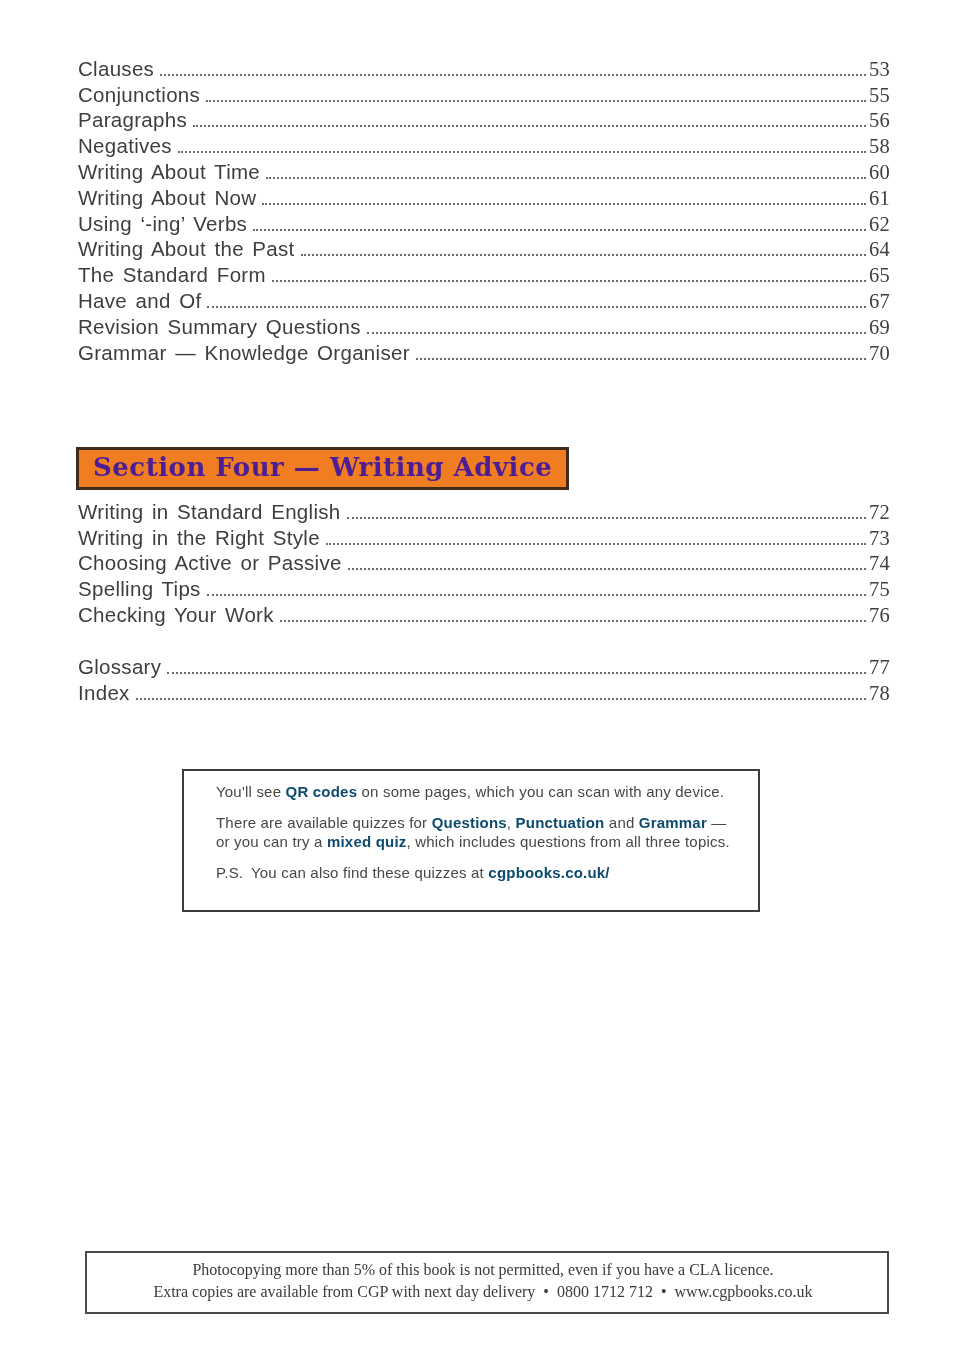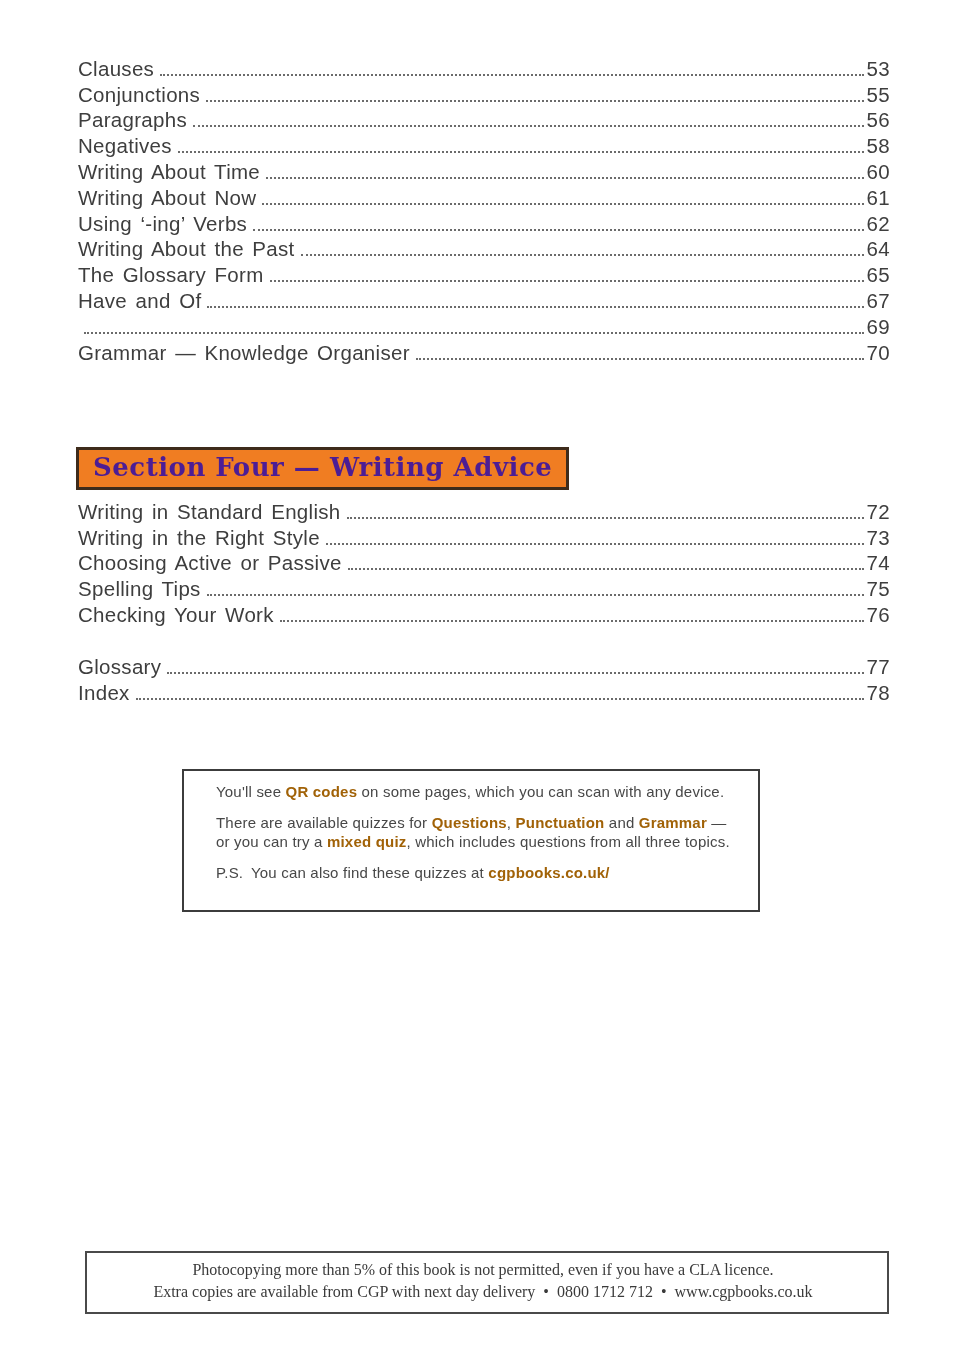--- a/index.html
+++ b/index.html
@@ -35,7 +35,7 @@
     margin: 0 3px 6px 6px;
     min-width: 20px;
   }
-  .toc-page { white-space: nowrap; padding-bottom: 1px; }
+  .toc-page { white-space: nowrap; padding-bottom: 1px; font-family: Liberation Serif, serif; }
 
   
   #section-header {

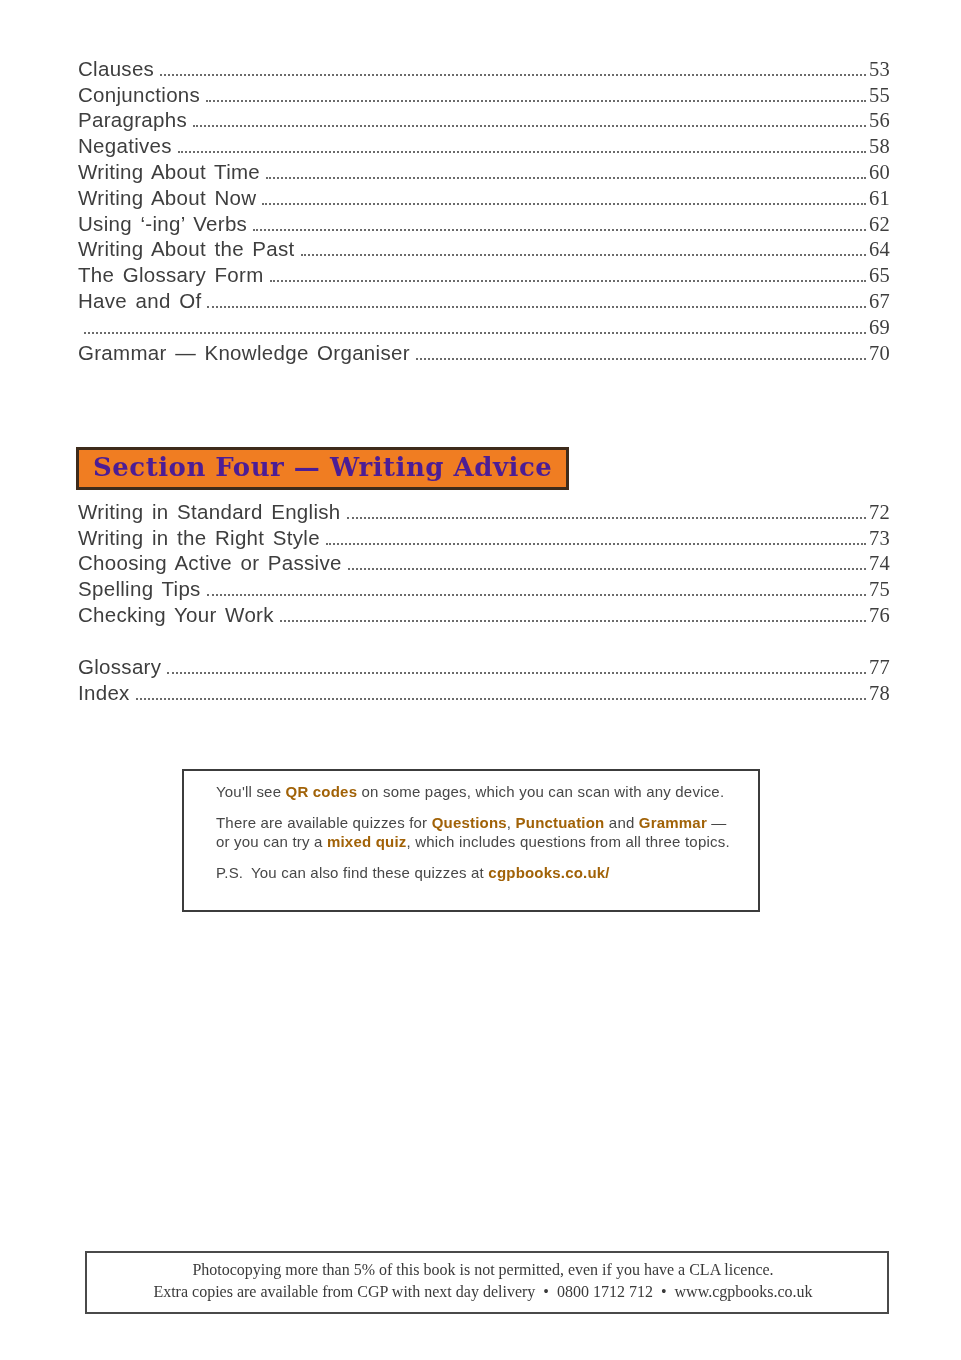--- a/index.html
+++ b/index.html
@@ -146,7 +146,7 @@
         <span class="toc-page">64</span>
       </div>
       <div class="toc-row">
-        <span class="toc-label">The Glossary Form</span>
+        <span class="toc-label">The Standard Form</span>
         <span class="toc-leader"></span>
         <span class="toc-page">65</span>
       </div>

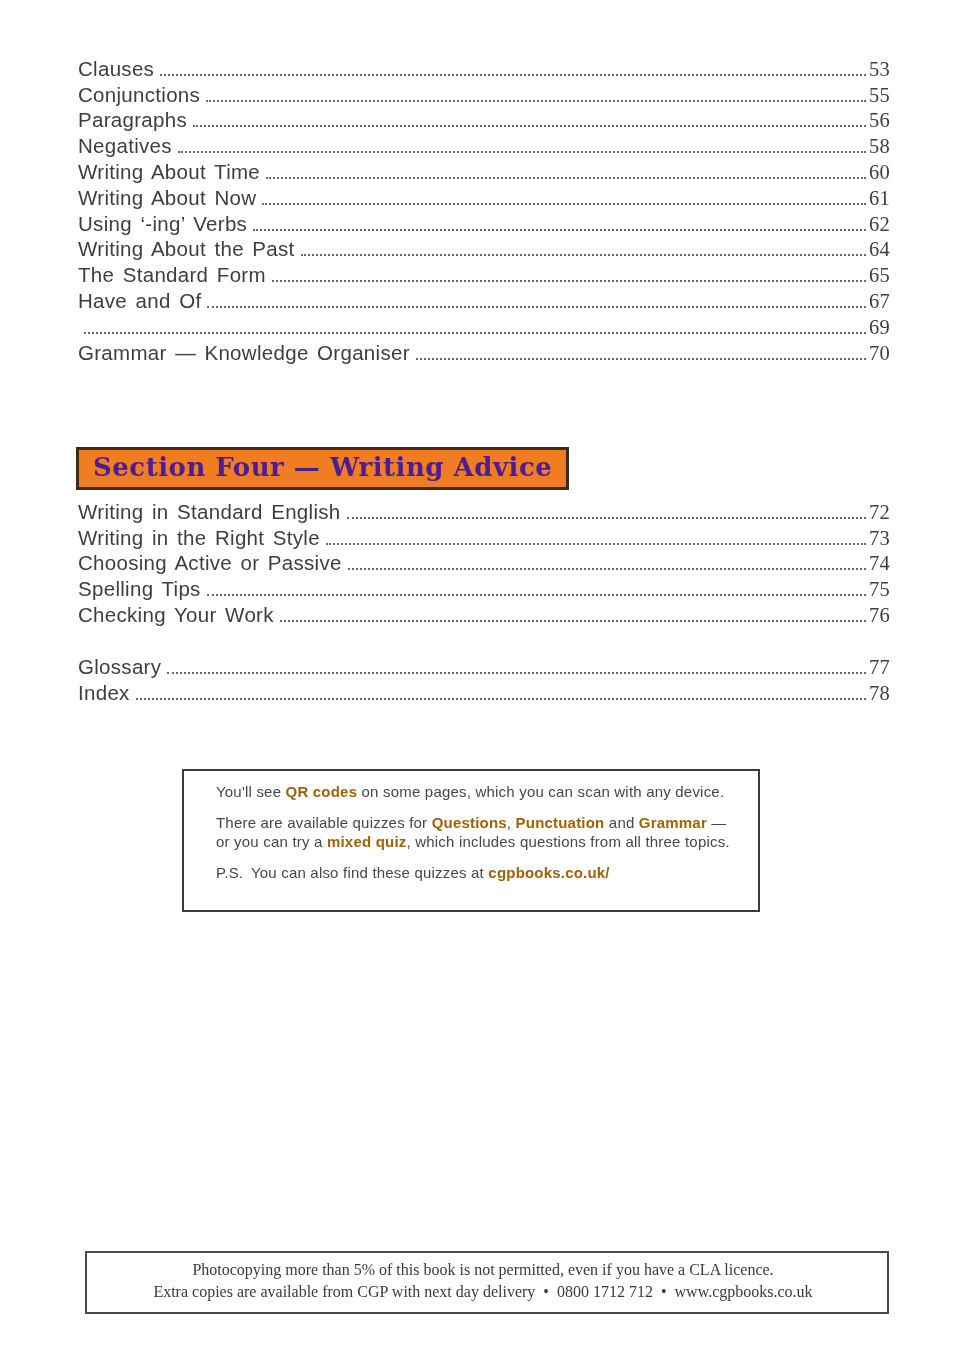--- a/index.html
+++ b/index.html
@@ -156,6 +156,7 @@
         <span class="toc-page">67</span>
       </div>
       <div class="toc-row">
+        <span class="toc-label">Revision Summary Questions</span>
         <span class="toc-leader"></span>
         <span class="toc-page">69</span>
       </div>

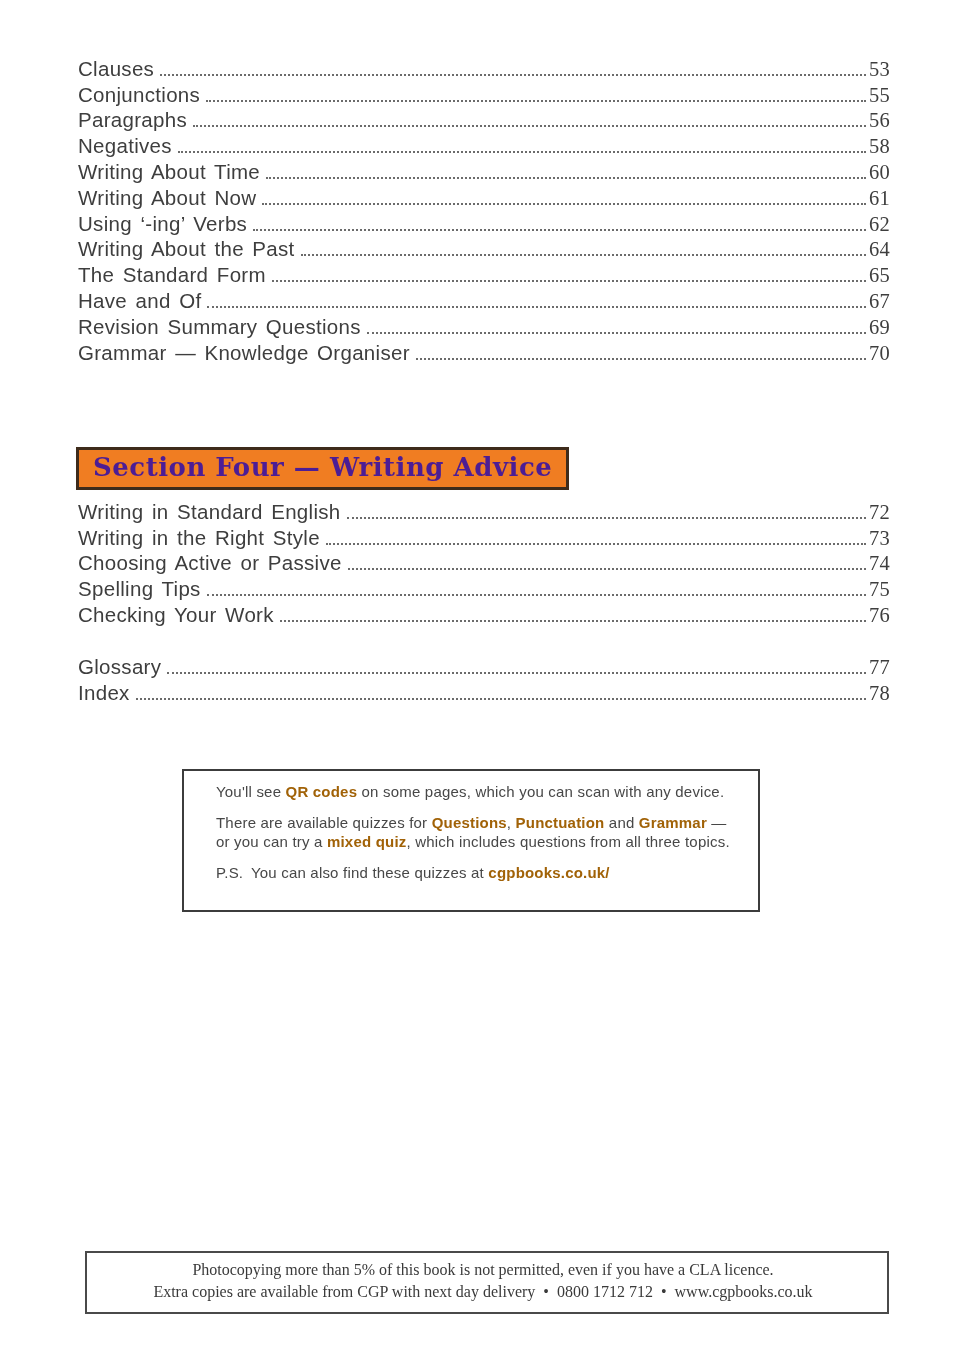--- a/index.html
+++ b/index.html
@@ -68,7 +68,7 @@
     letter-spacing: 0.2px;
   }
   .qr-para + .qr-para { margin-top: 11px; }
-  .qr-line b { font-weight: bold; color: #a16207; }
+  .qr-line b { font-weight: bold; color: #0c4a6e; }
 
   
   #colophon {

